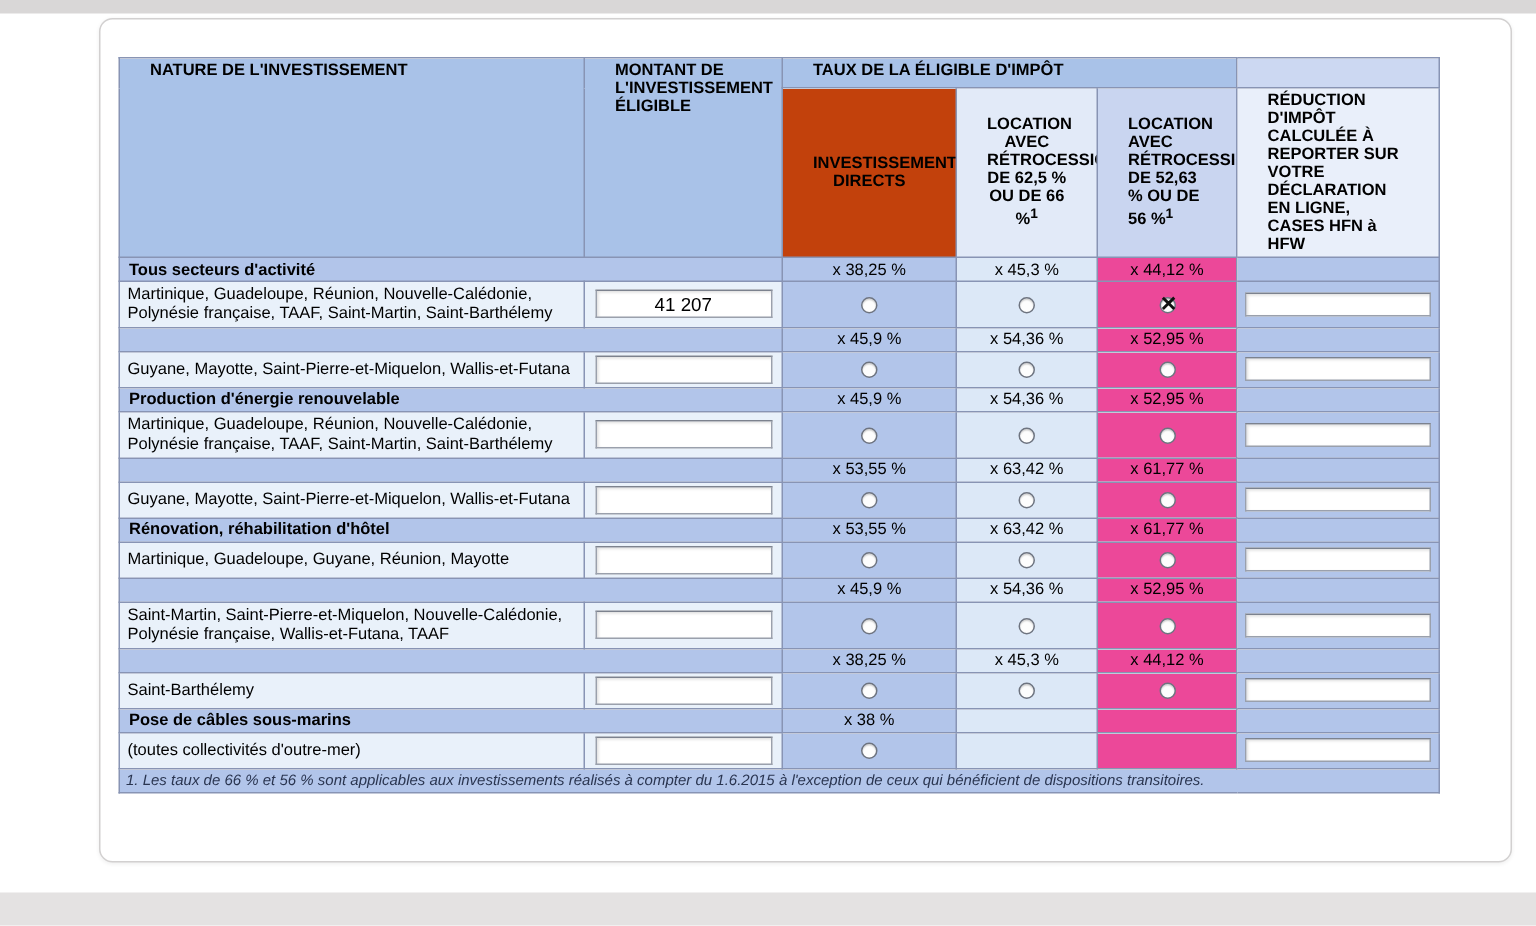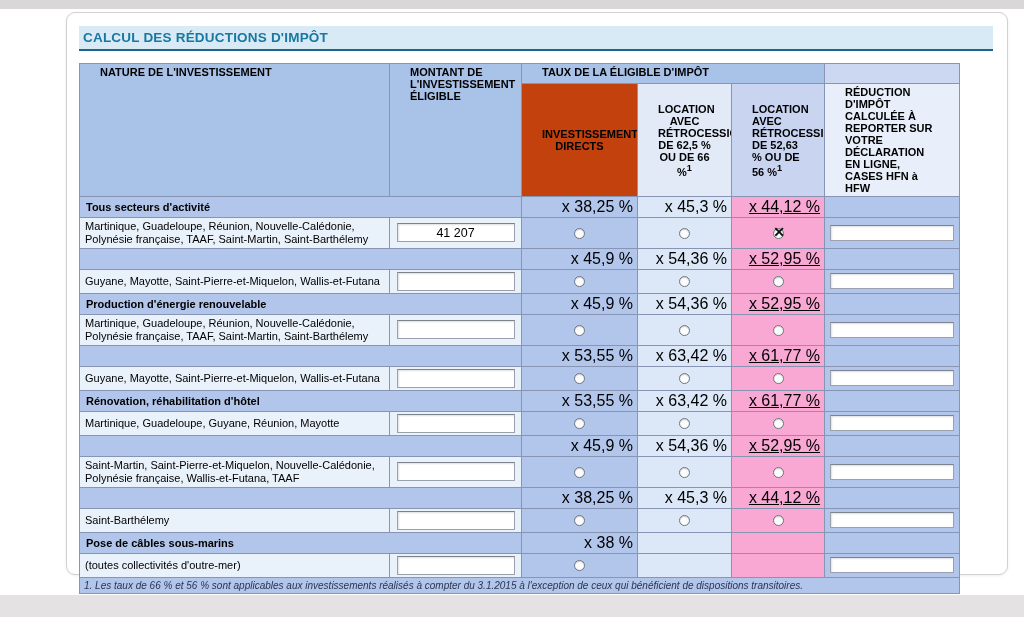--- a/index.html
+++ b/index.html
@@ -72,7 +72,6 @@
 
 <div class="panel">
 
-  <div class="title-band">CALCUL DES RÉDUCTIONS D'IMPÔT</div>
 
 
   <table class="calc">

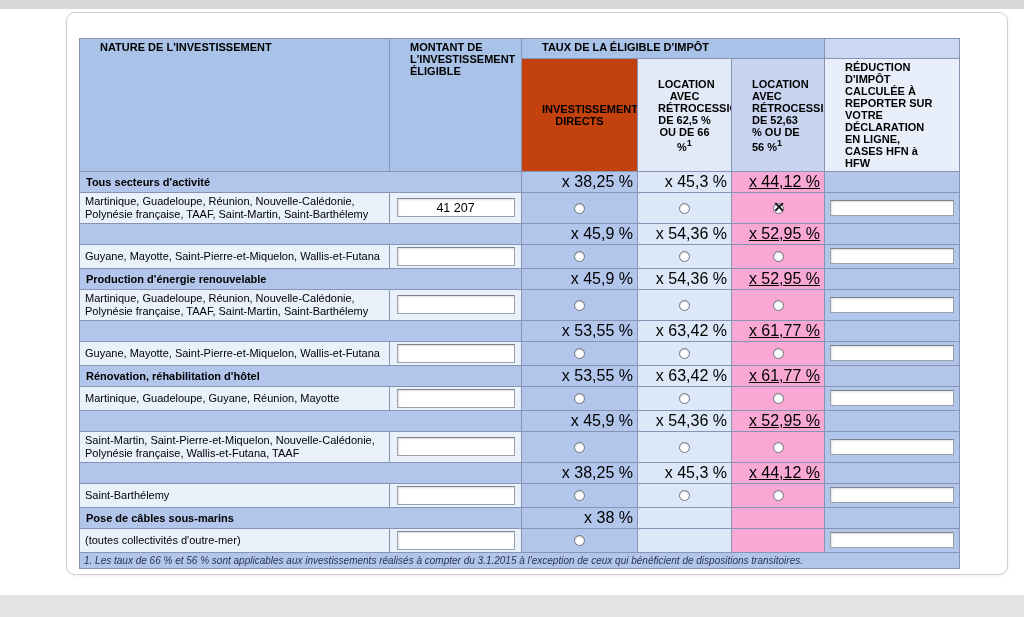--- a/index.html
+++ b/index.html
@@ -46,7 +46,7 @@
   .col2 { background:#dce8f7; }
   .col3 { background:#f9a8d4;text-decoration:underline; }
   .col4 { background:#b2c5ea; text-align:center; vertical-align:middle; padding:2px 3px; }
-  .cell-rate { height:16px; font-size:16px;text-align:right; }
+  .cell-rate { height:16px; font-size:11px; }
 
   input.input-amount { width:118px; height:19px; border:1px solid #9aa0ac; border-top-color:#7c828e;
         background:#fff; box-shadow:inset 1px 1px 2px rgba(0,0,0,0.13);

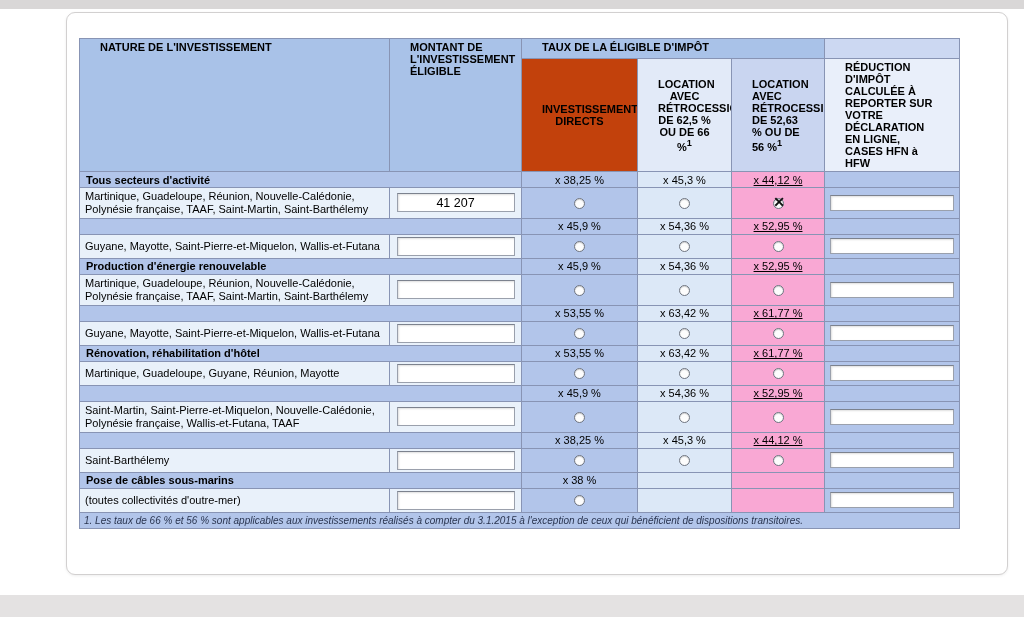--- a/index.html
+++ b/index.html
@@ -44,7 +44,7 @@
   .cell-rate, .cell-radio { text-align:center; vertical-align:middle; }
   .col1 { background:#b2c5ea; }
   .col2 { background:#dce8f7; }
-  .col3 { background:#f9a8d4;text-decoration:underline; }
+  .col3 { background:#ec4899; }
   .col4 { background:#b2c5ea; text-align:center; vertical-align:middle; padding:2px 3px; }
   .cell-rate { height:16px; font-size:11px; }
 

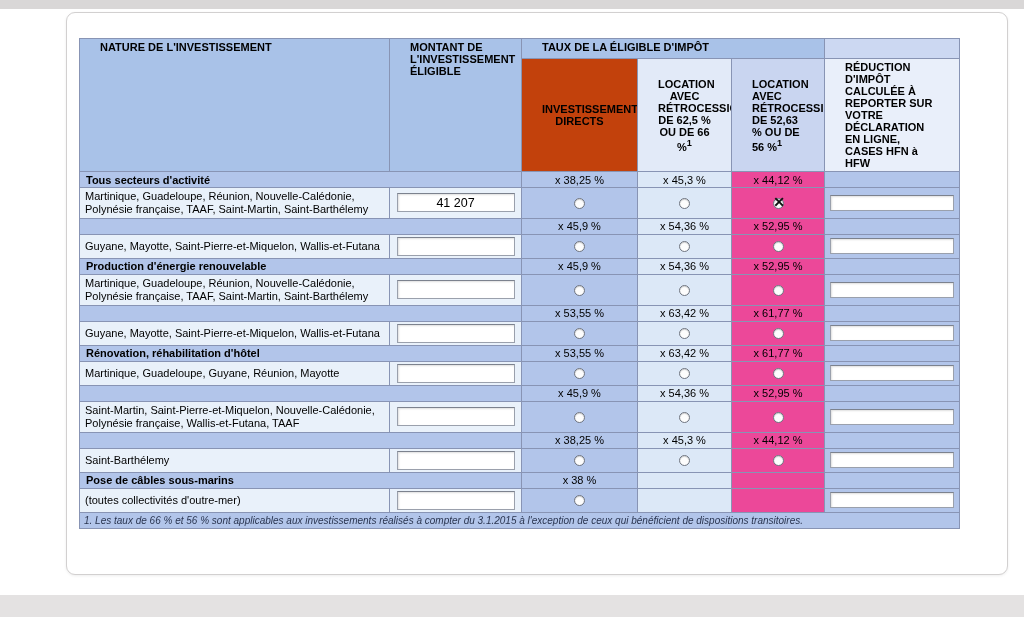--- a/index.html
+++ b/index.html
@@ -221,7 +221,7 @@
       </tbody>
     <tfoot>
       <tr>
-        <td colspan="6">1. Les taux de 66 % et 56 % sont applicables aux investissements réalisés à compter du 3.1.2015 à l'exception de ceux qui bénéficient de dispositions transitoires.</td>
+        <td colspan="6">1. Les taux de 66 % et 56 % sont applicables aux investissements réalisés à compter du 1.6.2015 à l'exception de ceux qui bénéficient de dispositions transitoires.</td>
       </tr>
     </tfoot>
   </table>

